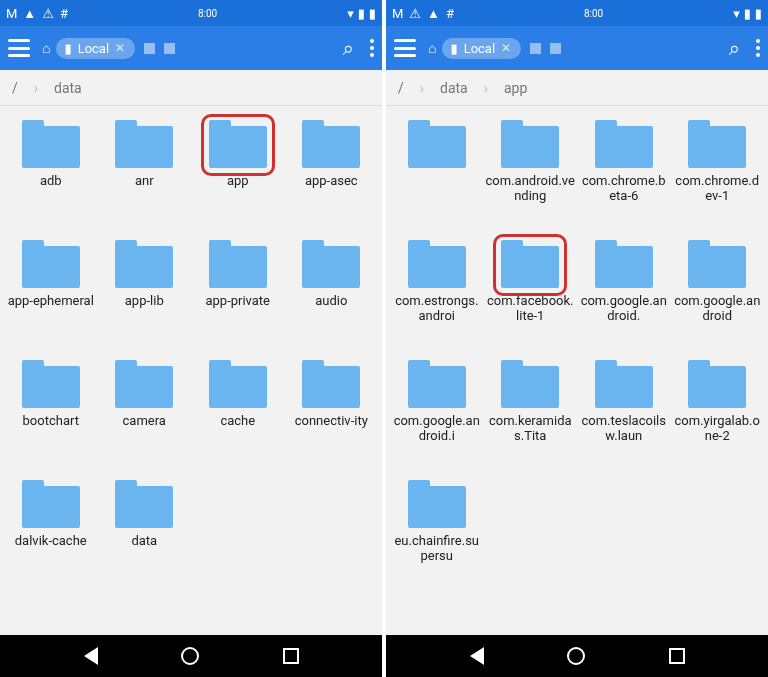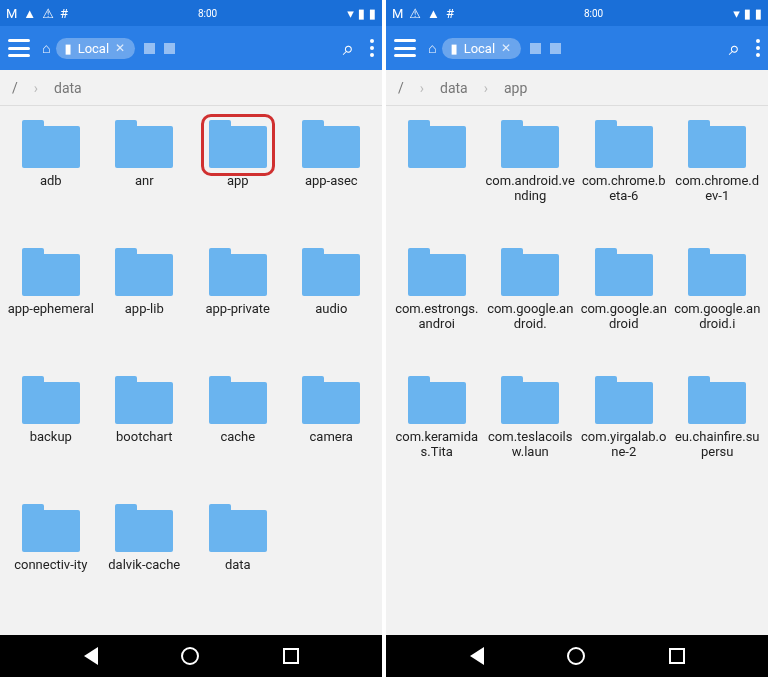--- a/index.html
+++ b/index.html
@@ -83,7 +83,7 @@
     grid-template-columns: repeat(4, 1fr);
     grid-auto-rows: 112px;
     padding: 8px 4px;
-    gap: 16px 0px;
+    gap: 8px 0px;
     background: #f2f2f2;
     overflow: hidden;
   }

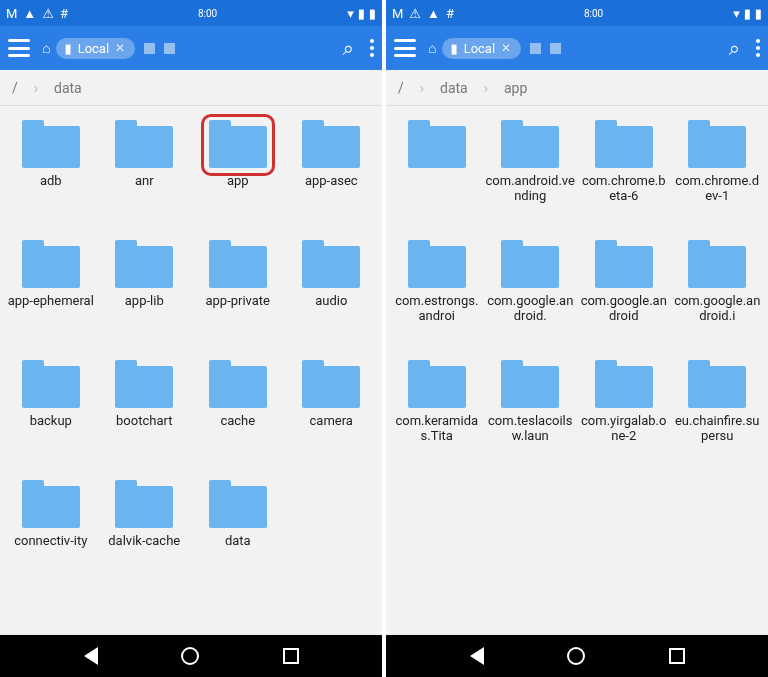--- a/index.html
+++ b/index.html
@@ -382,6 +382,13 @@
       <div class="folder">
         <div class="folder-icon-wrap">
           <div class="folder-icon"></div>
+          <div class="highlight" style="inset: -6px -8px -8px;"></div>
+        </div>
+        <div class="folder-label">com.facebook.lite-1</div>
+      </div>
+      <div class="folder">
+        <div class="folder-icon-wrap">
+          <div class="folder-icon"></div>
         </div>
         <div class="folder-label">com.google.android.</div>
       </div>

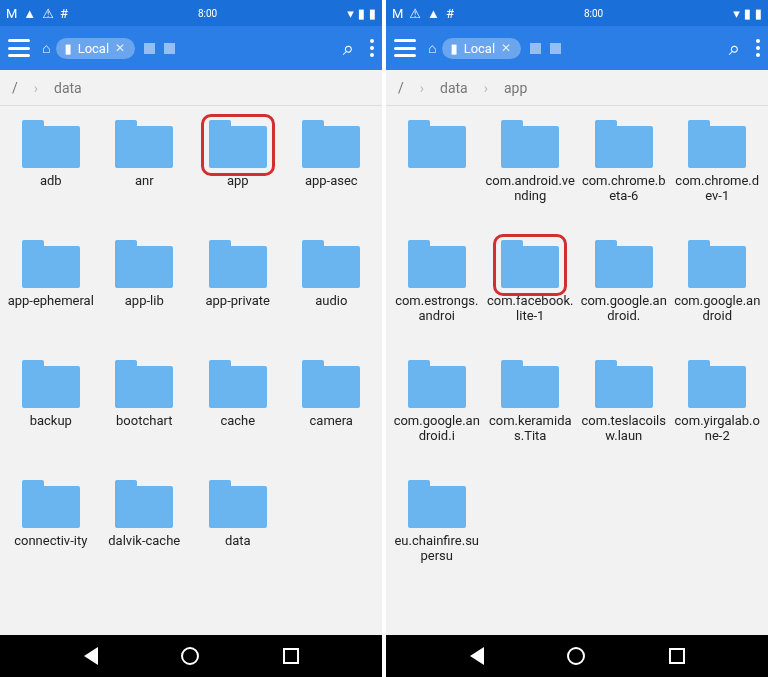--- a/index.html
+++ b/index.html
@@ -255,12 +255,6 @@
         <div class="folder-icon-wrap">
           <div class="folder-icon"></div>
         </div>
-        <div class="folder-label">backup</div>
-      </div>
-      <div class="folder">
-        <div class="folder-icon-wrap">
-          <div class="folder-icon"></div>
-        </div>
         <div class="folder-label">bootchart</div>
       </div>
       <div class="folder">

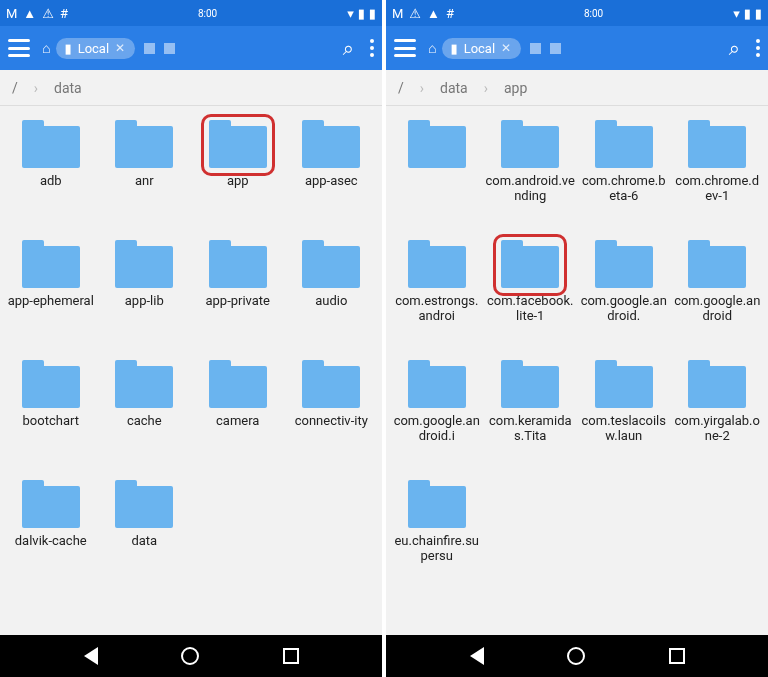--- a/index.html
+++ b/index.html
@@ -261,13 +261,13 @@
         <div class="folder-icon-wrap">
           <div class="folder-icon"></div>
         </div>
+        <div class="folder-label">camera</div>
+      </div>
+      <div class="folder">
+        <div class="folder-icon-wrap">
+          <div class="folder-icon"></div>
+        </div>
         <div class="folder-label">cache</div>
-      </div>
-      <div class="folder">
-        <div class="folder-icon-wrap">
-          <div class="folder-icon"></div>
-        </div>
-        <div class="folder-label">camera</div>
       </div>
       <div class="folder">
         <div class="folder-icon-wrap">

